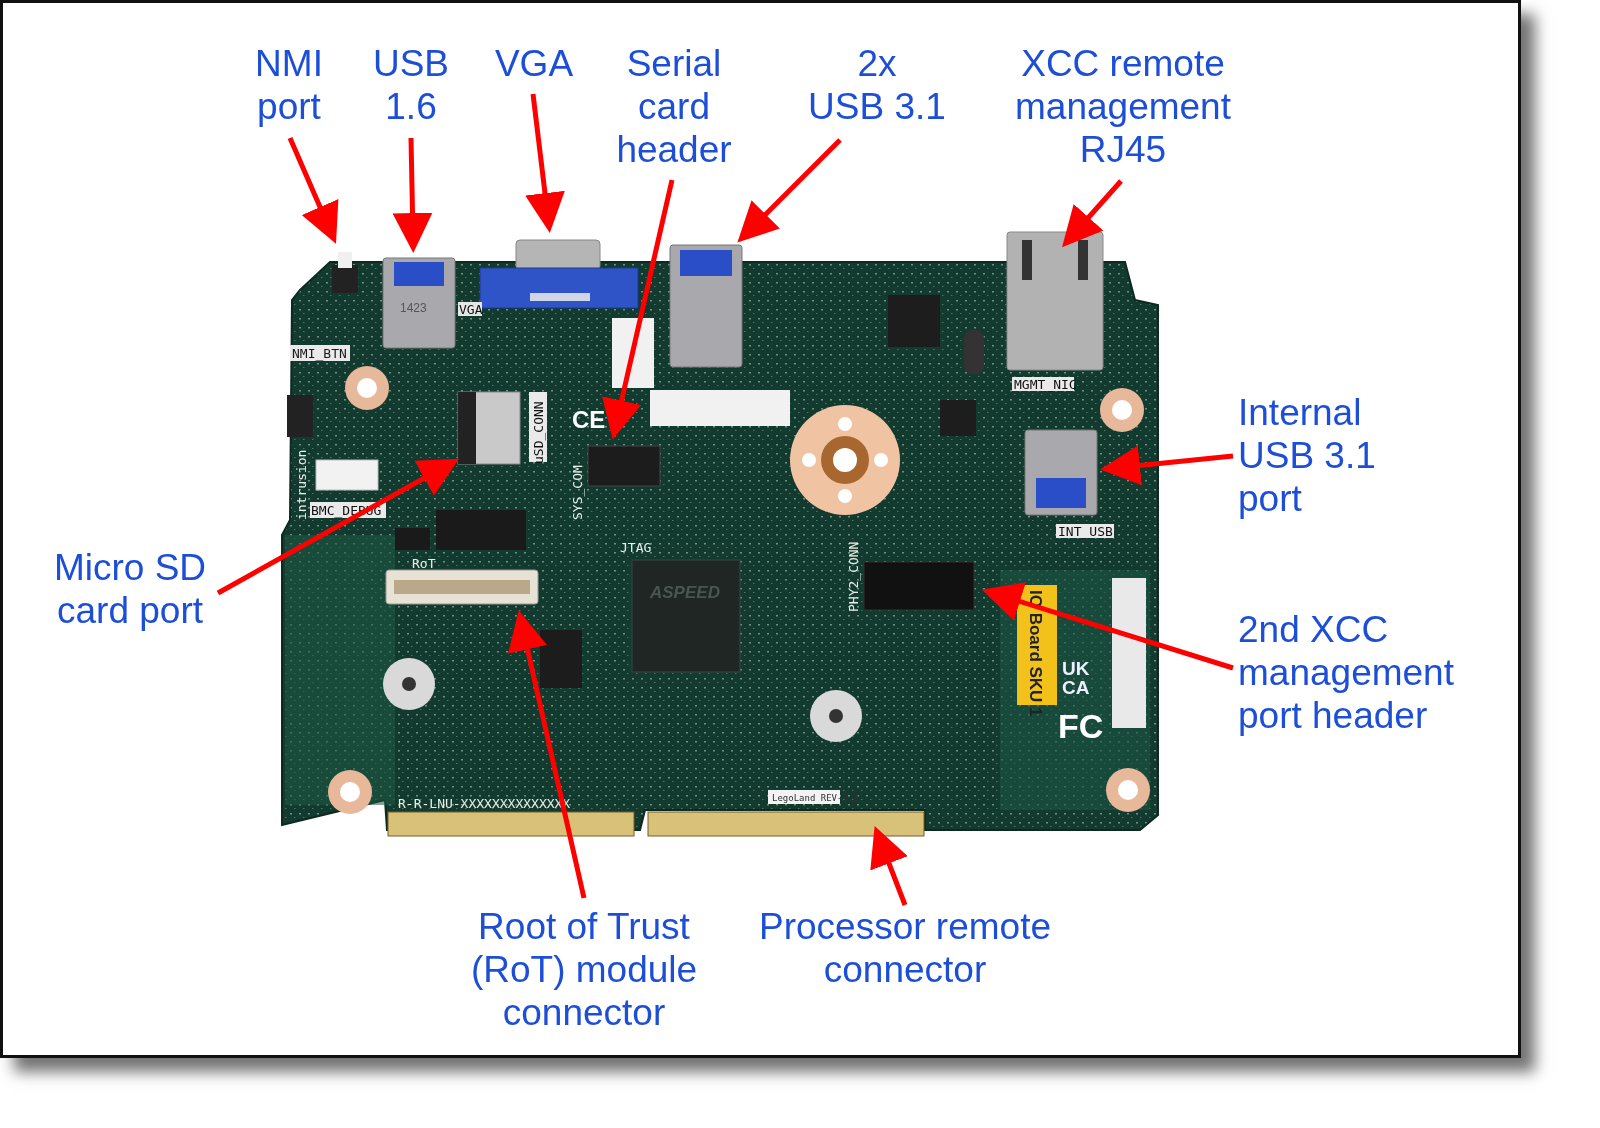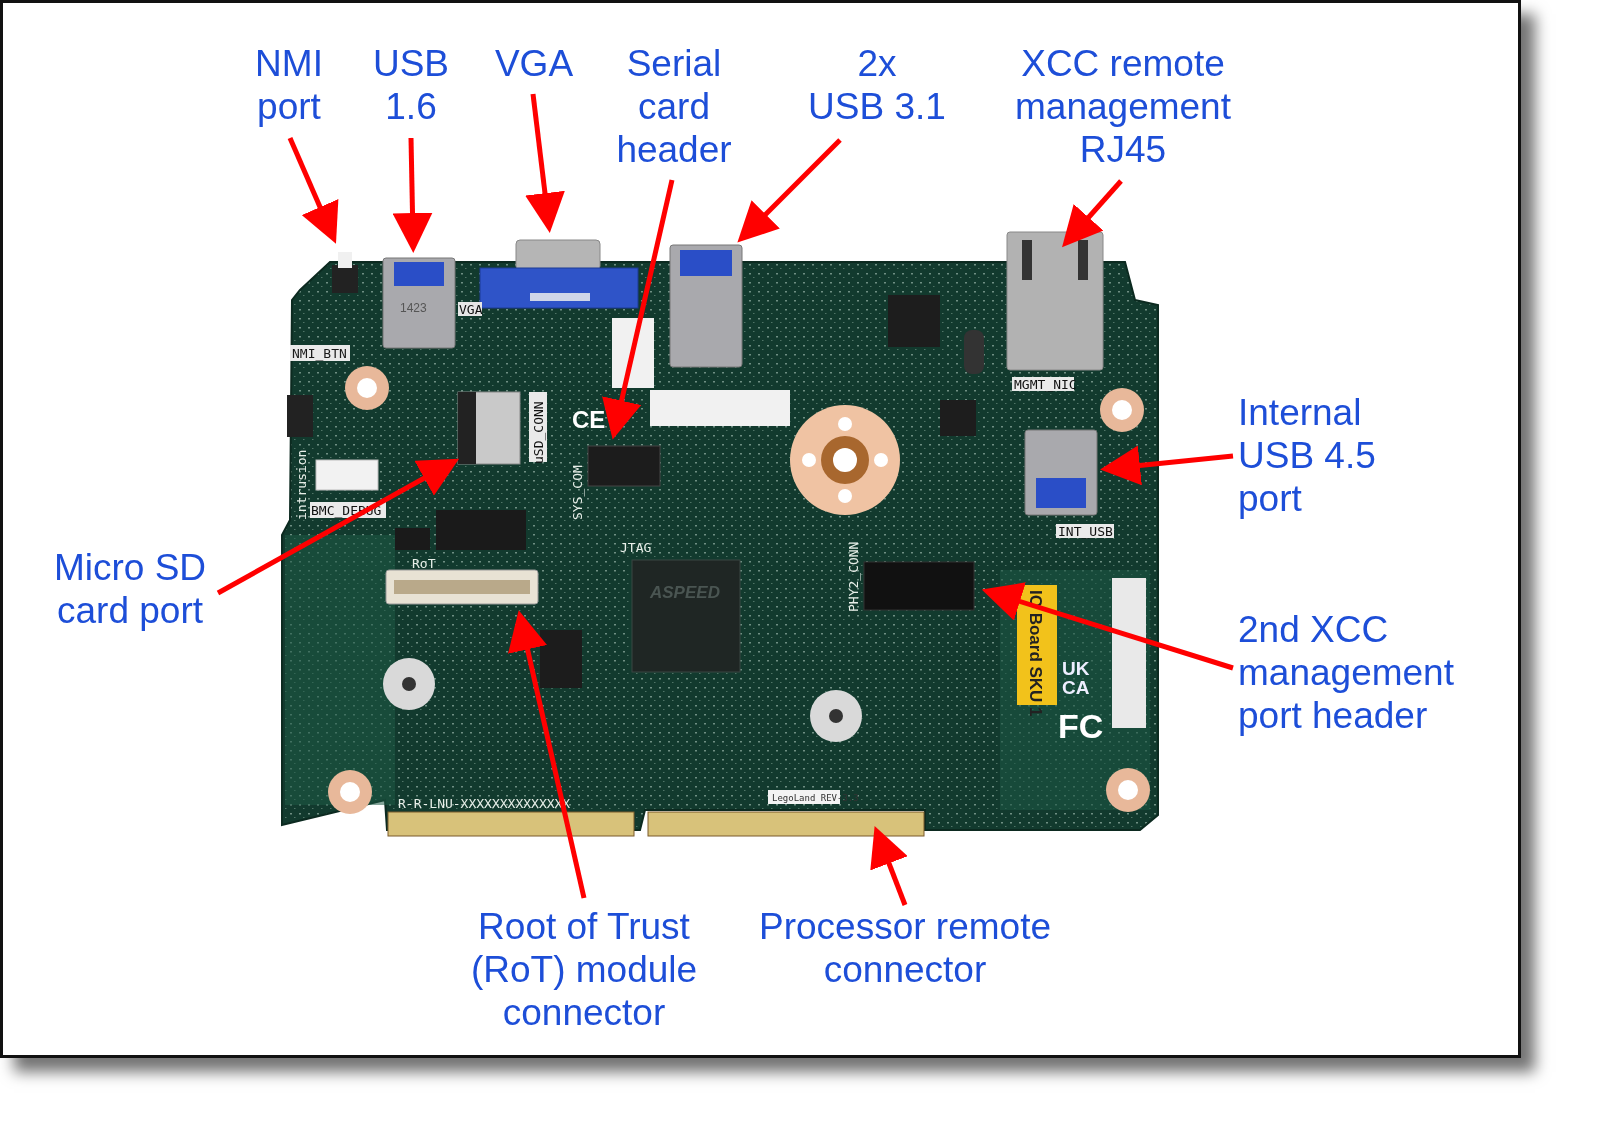--- a/index.html
+++ b/index.html
@@ -184,7 +184,7 @@
 management
 RJ45</div>
 <div class="label l" style="left:1238px; top:391px;">Internal
-USB 4.5
+USB 3.1
 port</div>
 <div class="label l" style="left:1238px; top:608px;">2nd XCC
 management

